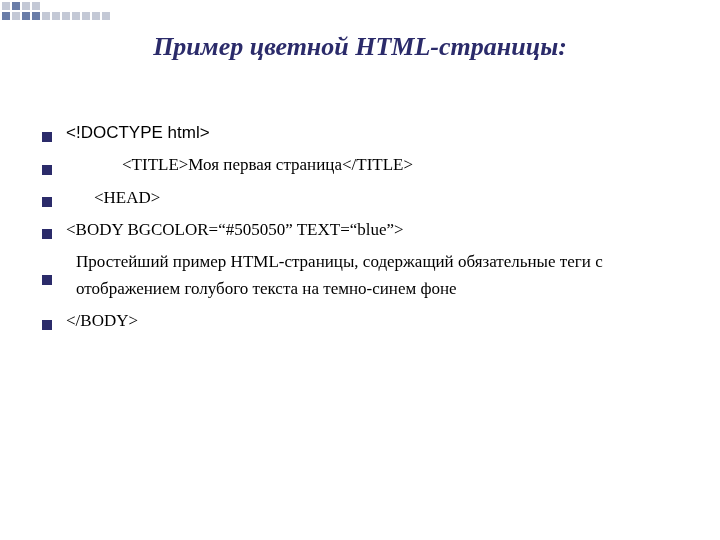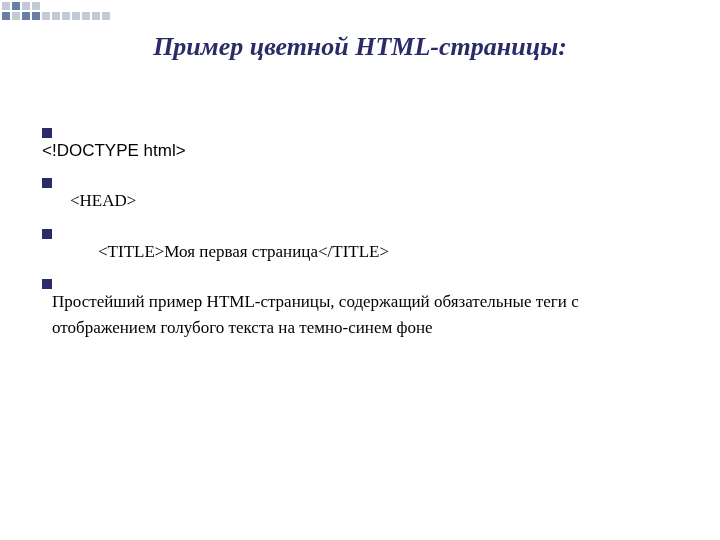--- a/index.html
+++ b/index.html
@@ -46,9 +46,8 @@
   }
   .row {
     display: flex;
-    align-items: flex-start;
+    align-items: center;
     margin-bottom: 6px;
-    flex-direction: column;
   }
   .bullet {
     width: 10px;

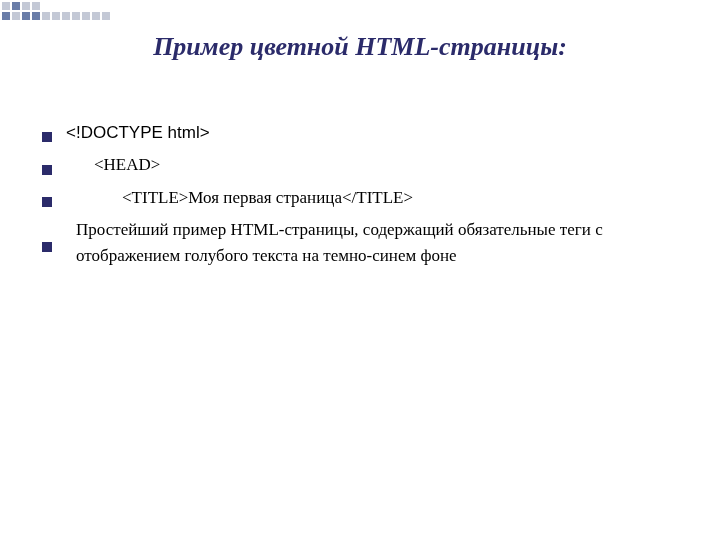--- a/index.html
+++ b/index.html
@@ -106,7 +106,7 @@
             <rect width="10" height="10" fill="#2b2b6a"></rect>
           </svg>
       </span>
-      <span class="txt ind1">&lt;HEAD&gt;</span>
+      <span class="txt ind2">&lt;TITLE&gt;Моя первая страница&lt;/TITLE&gt;</span>
     </div>
 
     <div class="row">
@@ -115,7 +115,7 @@
             <rect width="10" height="10" fill="#2b2b6a"></rect>
           </svg>
       </span>
-      <span class="txt ind2">&lt;TITLE&gt;Моя первая страница&lt;/TITLE&gt;</span>
+      <span class="txt ind1">&lt;HEAD&gt;</span>
     </div>
 
 

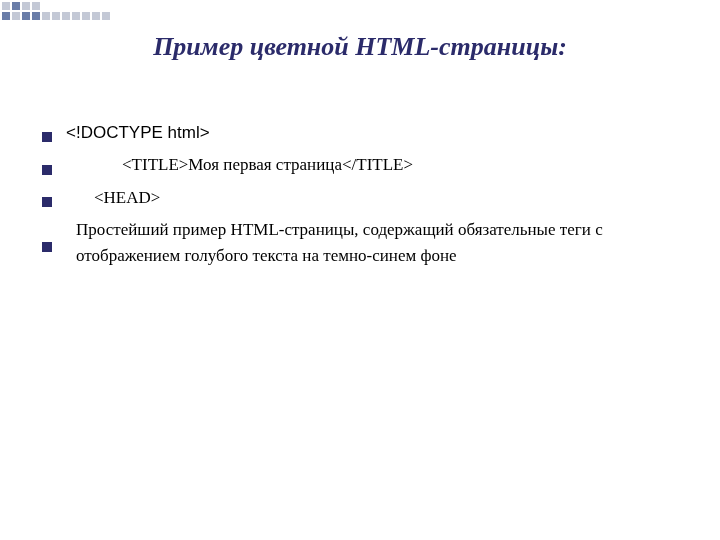--- a/index.html
+++ b/index.html
@@ -119,6 +119,14 @@
     </div>
 
 
+    <div class="row">
+      <span class="bullet">
+        <svg width="10" height="10">
+            <rect width="10" height="10" fill="#2b2b6a"></rect>
+          </svg>
+      </span>
+      <span class="txt">&lt;BODY   BGCOLOR=“#505050” TEXT=“blue”&gt;</span>
+    </div>
 
     <div class="row">
       <span class="bullet">

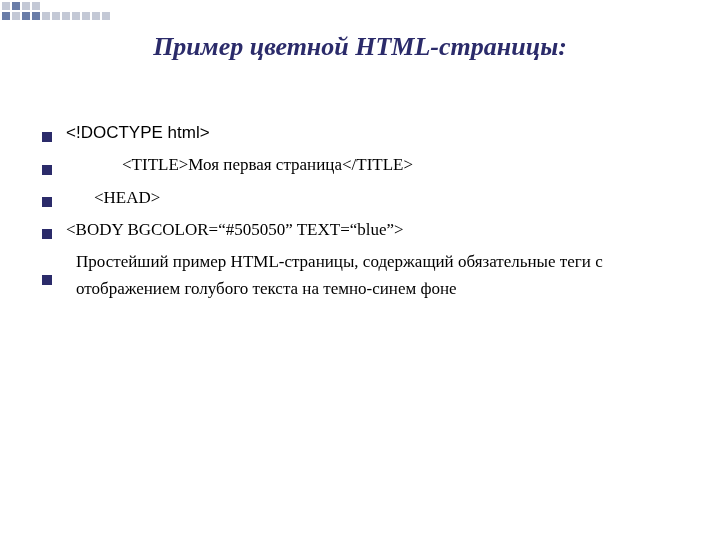--- a/index.html
+++ b/index.html
@@ -137,6 +137,14 @@
       <span class="txt para">Простейший пример HTML-страницы, содержащий обязательные теги с отображением голубого текста   на темно-синем фоне</span>
     </div>
 
+    <div class="row">
+      <span class="bullet">
+        <svg width="10" height="10">
+            <rect width="10" height="10" fill="#2b2b6a"></rect>
+          </svg>
+      </span>
+      <span class="txt">&lt;/BODY&gt;</span>
+    </div>
 
 
   </div>

